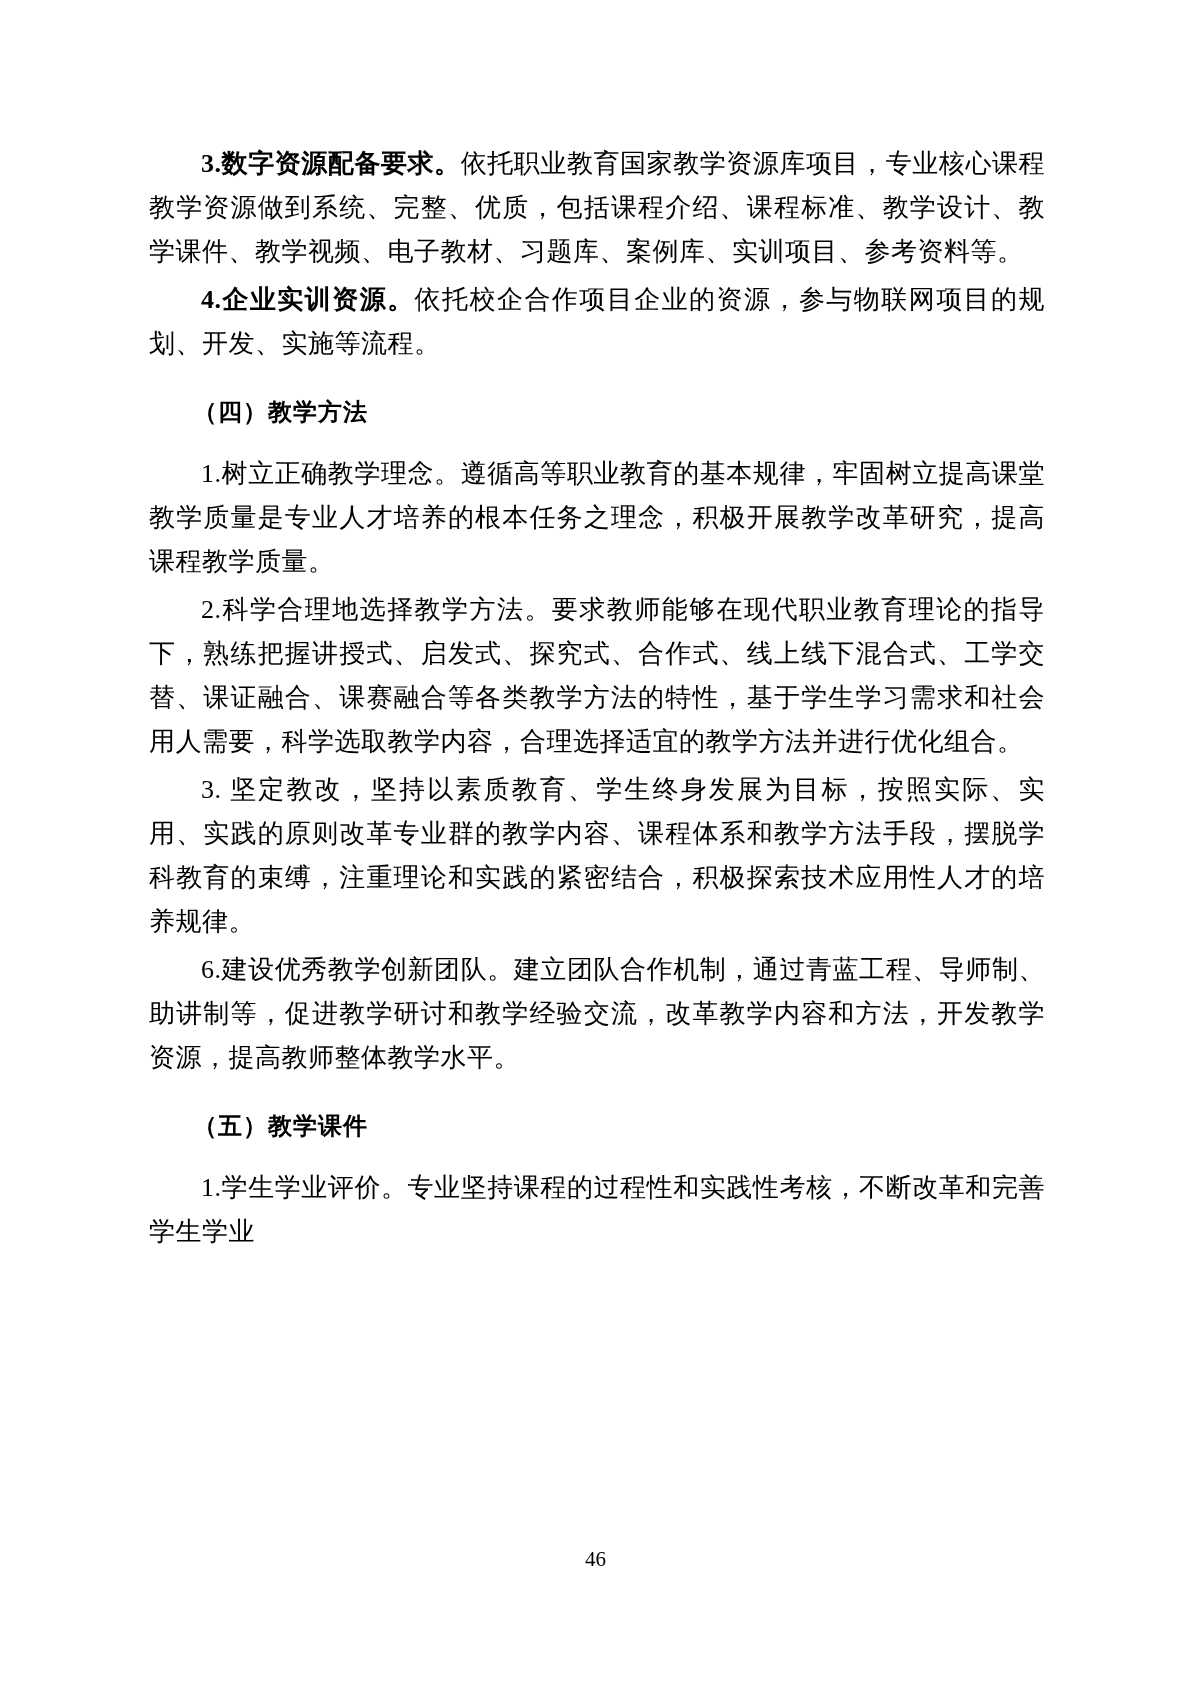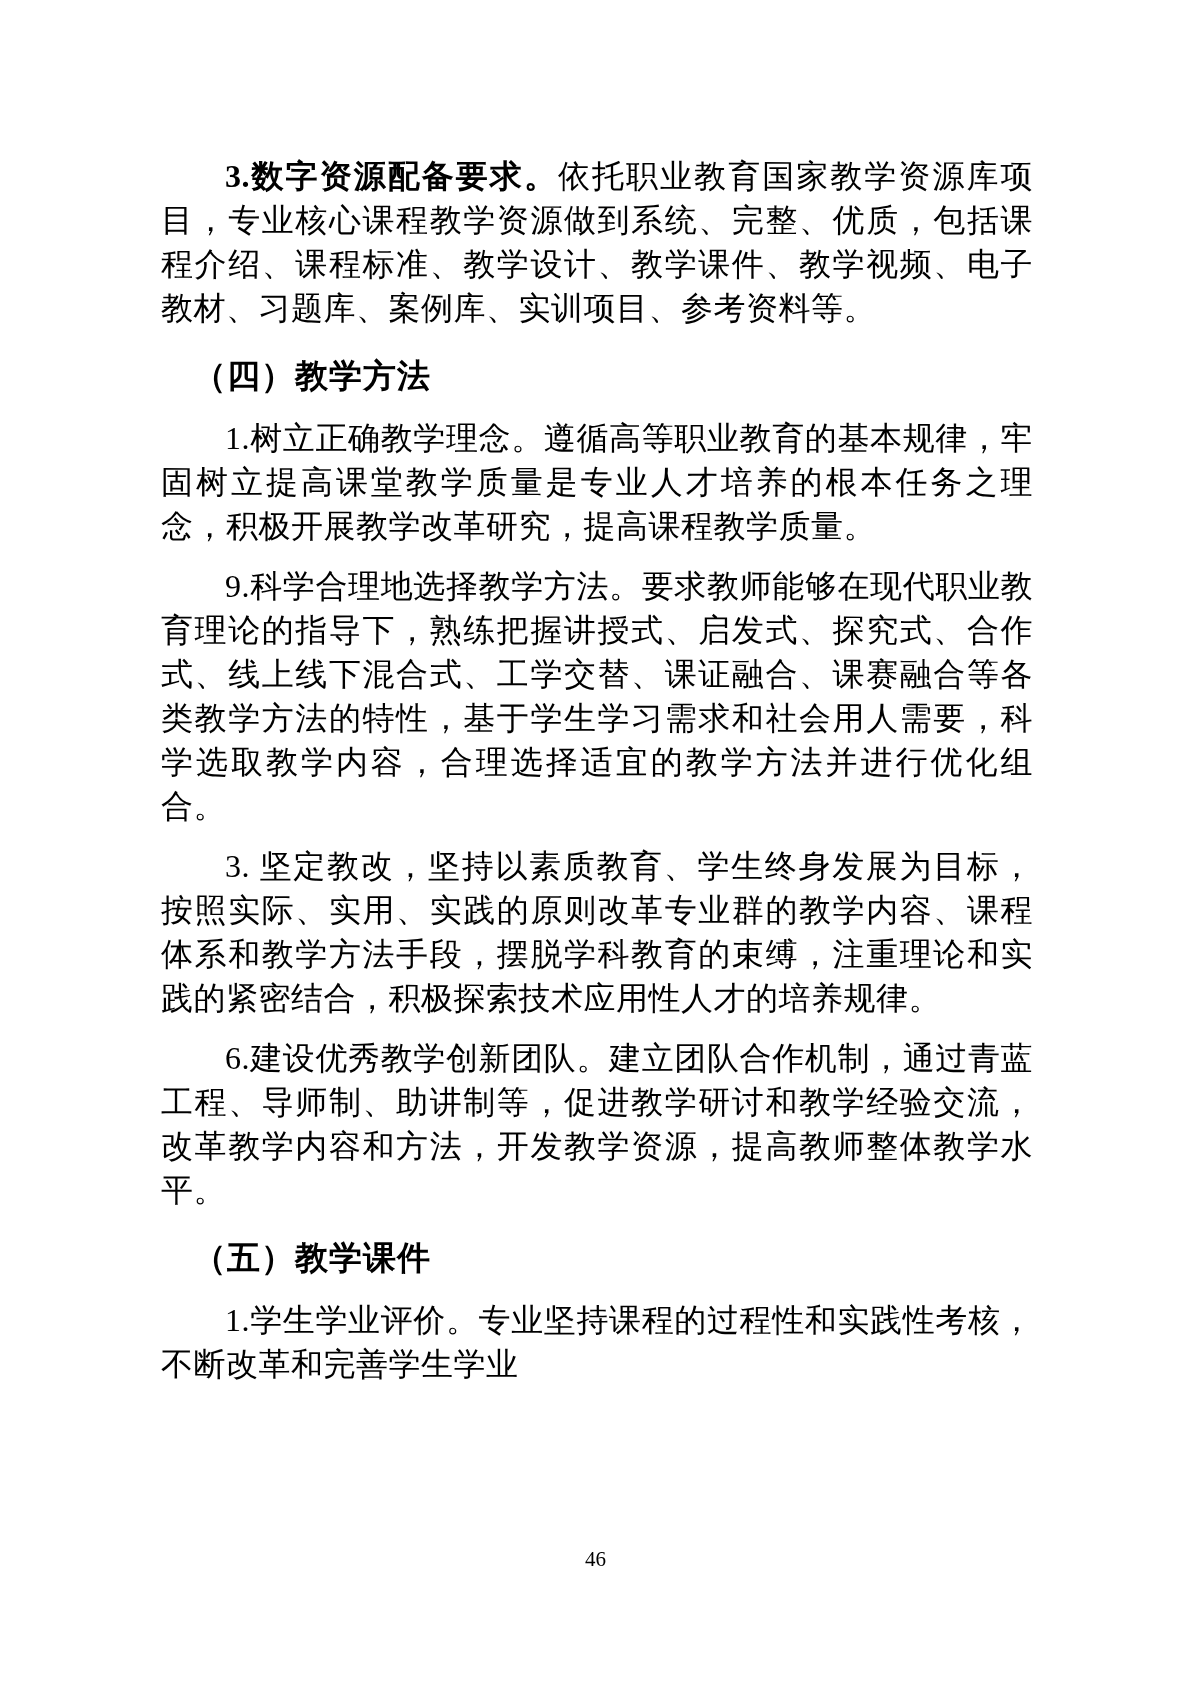--- a/index.html
+++ b/index.html
@@ -23,8 +23,8 @@
     width: 904px;
   }
   .para {
-    margin: 16px;
-    font-size: 32px;
+    margin: 4px;
+    font-size: 26px;
     line-height: 44px;
     text-align: justify;
     text-indent: 2em;

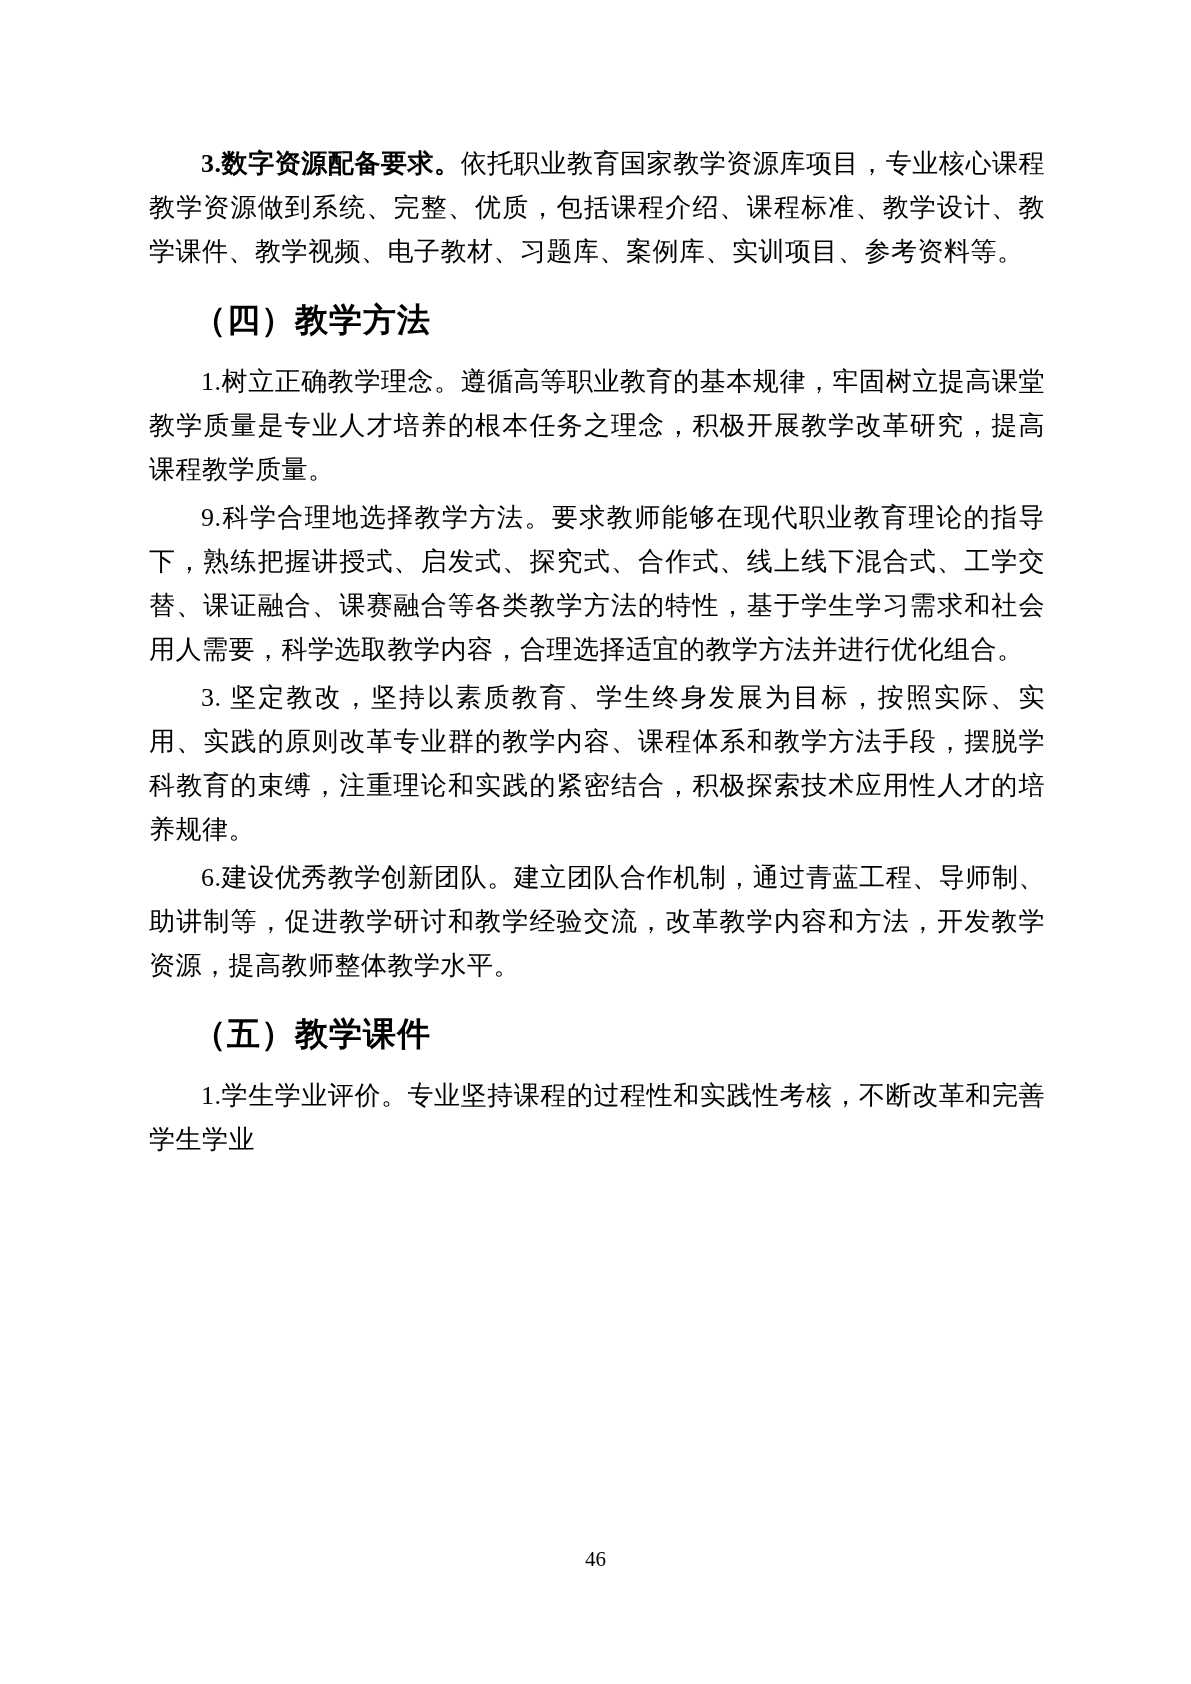--- a/index.html
+++ b/index.html
@@ -61,6 +61,7 @@
     <p class="para"><b class="lead">3.数字资源配备要求。</b><span>依托职业教育国家教学资源库项目，专业核心课程教学资源做到系统、完整、优质，包括课程介绍、课程标准、教学设计、教学课件、教学视频、电子教材、习题库、案例库、实训项目、参考资料等。</span></p>
 
 
+    <p class="para"><b class="lead">4.企业实训资源。</b><span>依托校企合作项目企业的资源，参与物联网项目的规划、开发、实施等流程。</span></p>
 
     <h2 class="heading">（四）教学方法</h2>
 

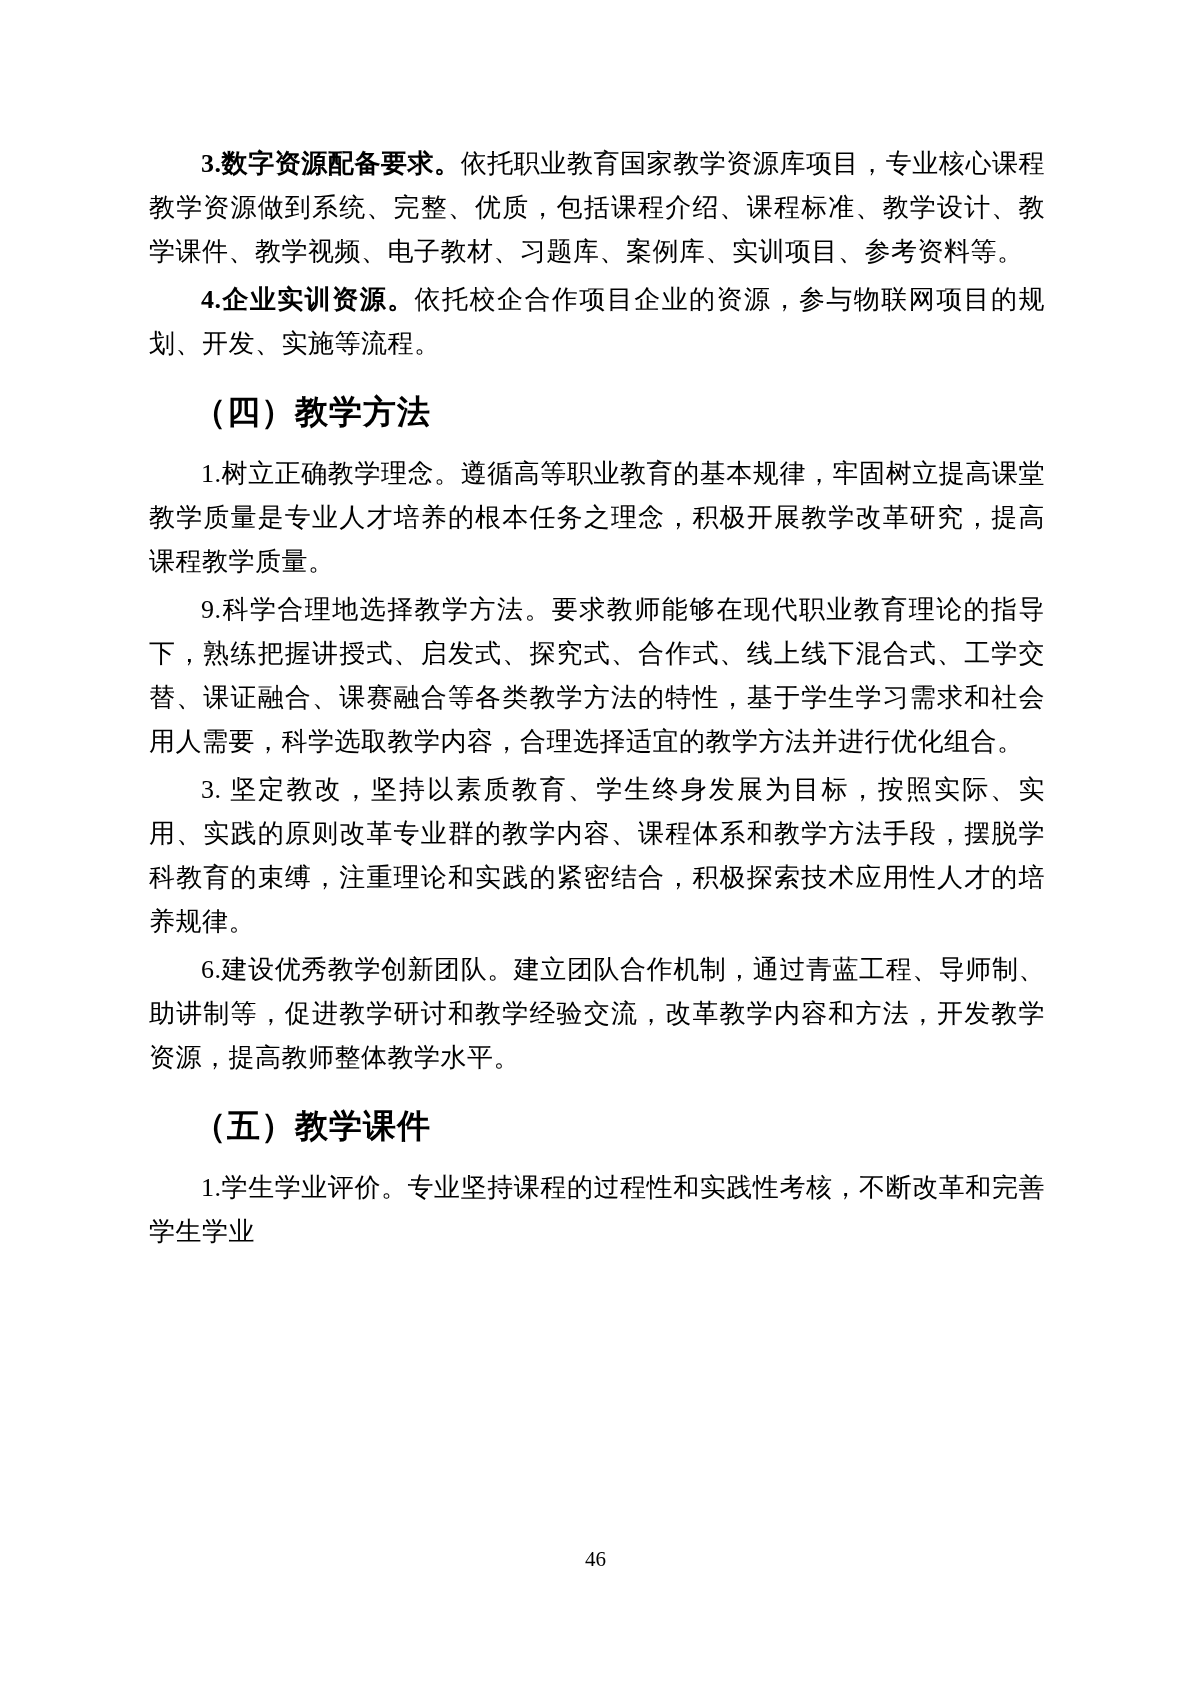--- a/index.html
+++ b/index.html
@@ -36,7 +36,7 @@
   .heading {
     margin: 22px 0 16px 0;
     font-family: "Liberation Sans", "DejaVu Sans", sans-serif;
-    font-size: 33px;
+    font-size: 24px;
     font-weight: bold;
     line-height: 48px;
     text-indent: 48px;

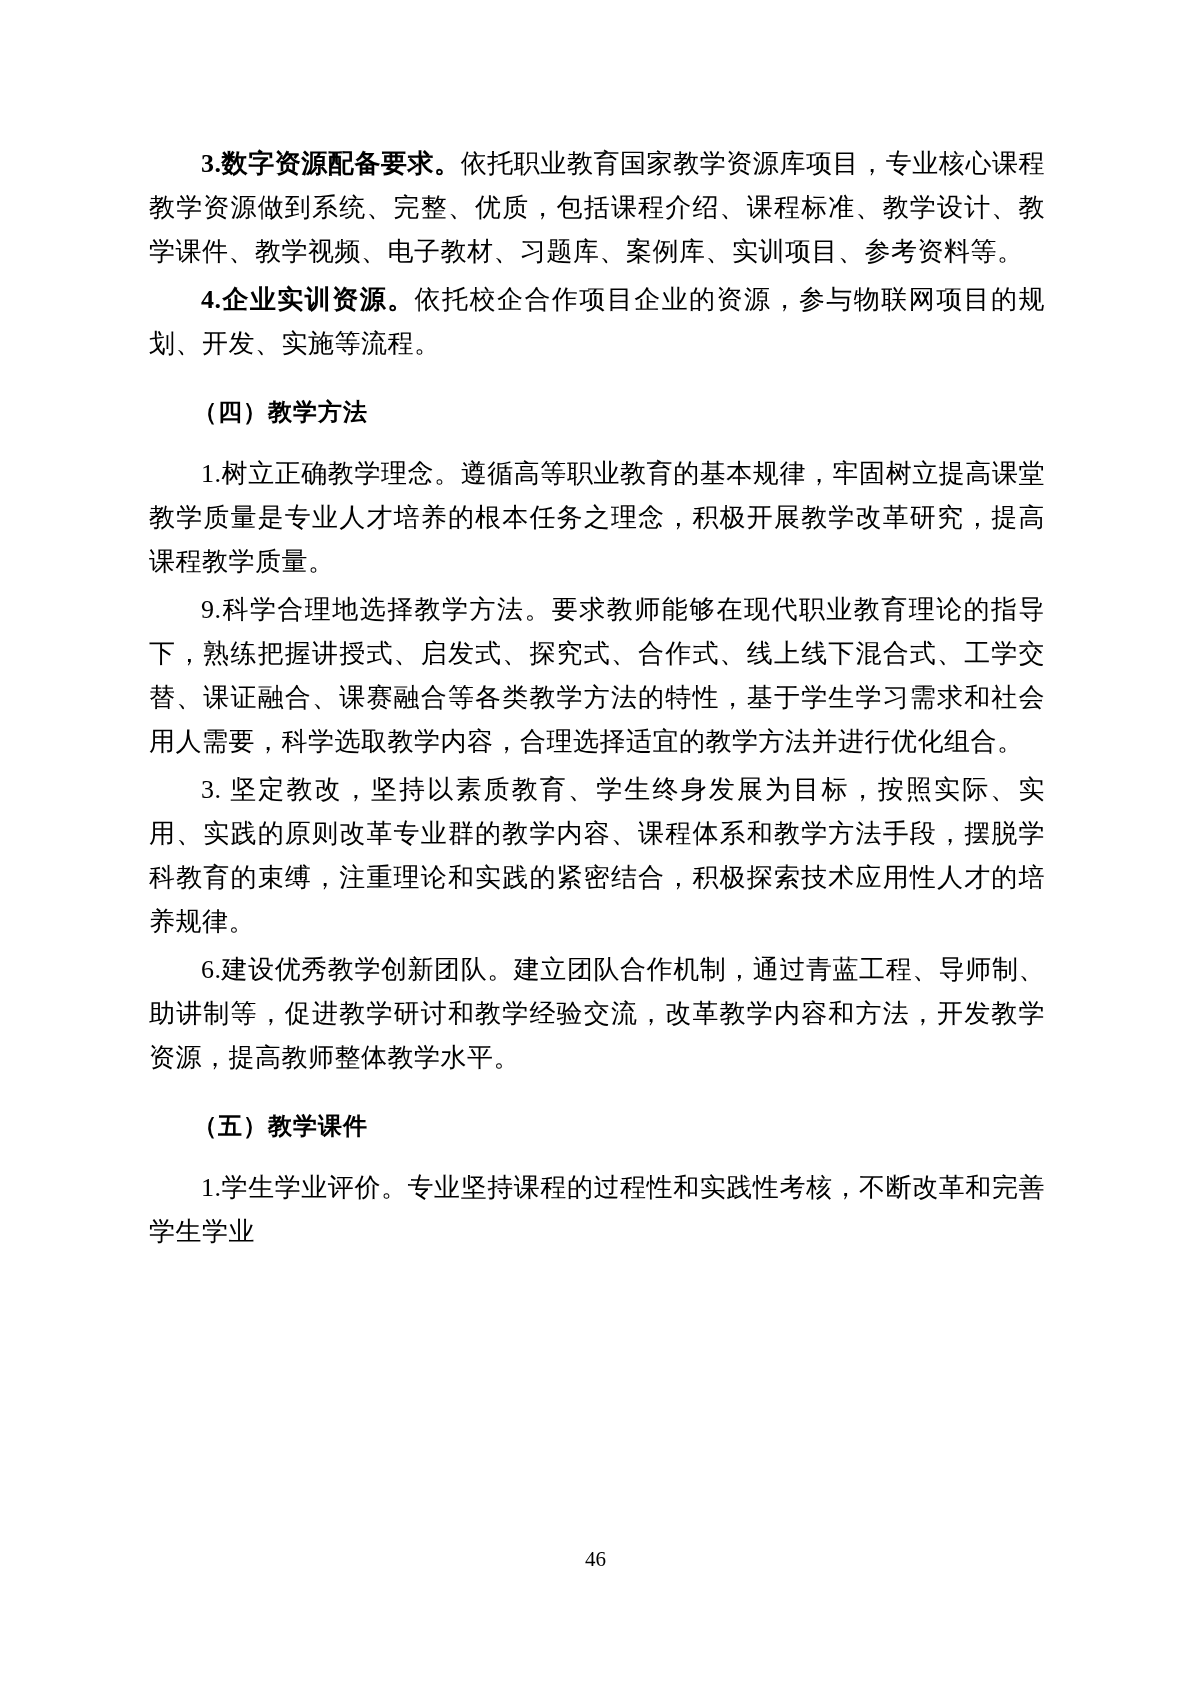--- a/index.html
+++ b/index.html
@@ -67,7 +67,7 @@
 
     <p class="para"><b class="lead"></b><span>1.树立正确教学理念。遵循高等职业教育的基本规律，牢固树立提高课堂教学质量是专业人才培养的根本任务之理念，积极开展教学改革研究，提高课程教学质量。</span></p>
 
-    <p class="para"><b class="lead"></b><span>9.科学合理地选择教学方法。要求教师能够在现代职业教育理论的指导下，熟练把握讲授式、启发式、探究式、合作式、线上线下混合式、工学交替、课证融合、课赛融合等各类教学方法的特性，基于学生学习需求和社会用人需要，科学选取教学内容，合理选择适宜的教学方法并进行优化组合。</span></p>
+    <p class="para"><b class="lead"></b><span>2.科学合理地选择教学方法。要求教师能够在现代职业教育理论的指导下，熟练把握讲授式、启发式、探究式、合作式、线上线下混合式、工学交替、课证融合、课赛融合等各类教学方法的特性，基于学生学习需求和社会用人需要，科学选取教学内容，合理选择适宜的教学方法并进行优化组合。</span></p>
 
     <p class="para"><b class="lead"></b><span>3. 坚定教改，坚持以素质教育、学生终身发展为目标，按照实际、实用、实践的原则改革专业群的教学内容、课程体系和教学方法手段，摆脱学科教育的束缚，注重理论和实践的紧密结合，积极探索技术应用性人才的培养规律。</span></p>
 

